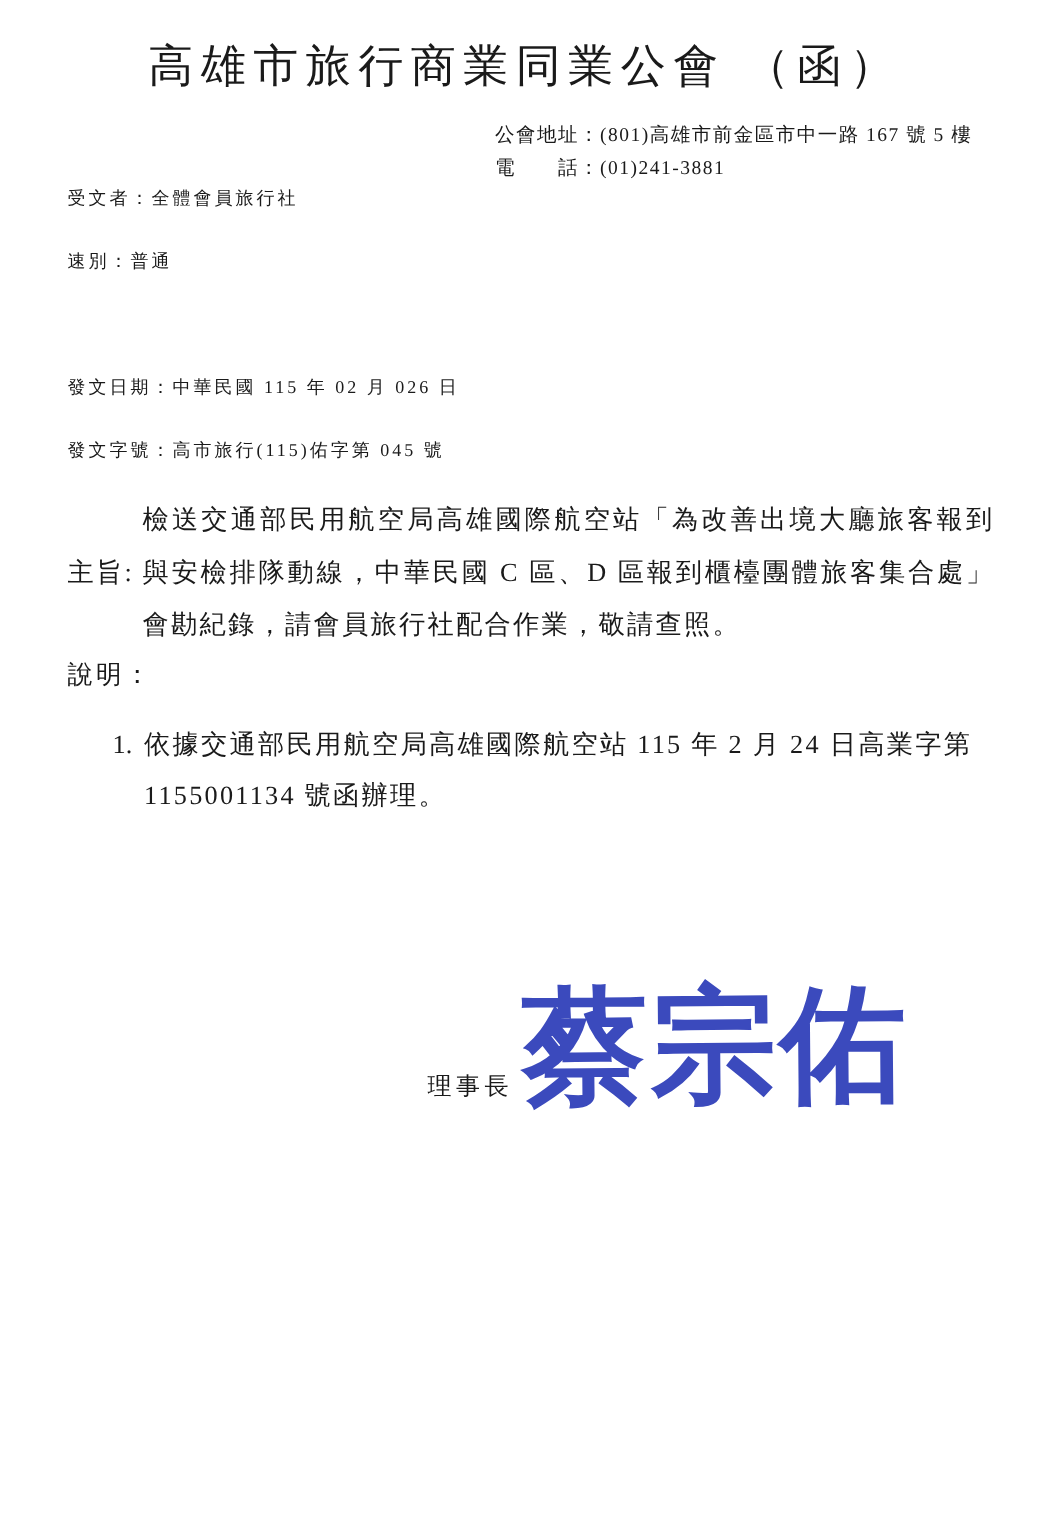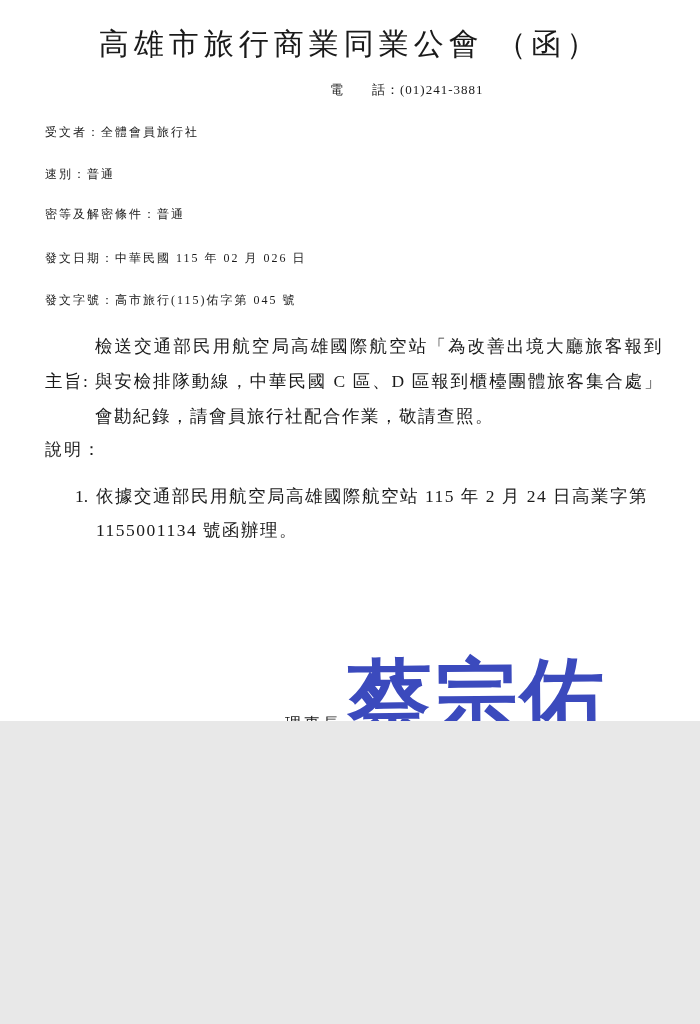--- a/index.html
+++ b/index.html
@@ -10,7 +10,7 @@
     .page {
       position: relative;
       width: 700px;
-      height: 721px;
+      height: 1024px;
       margin: 0 auto;
       background: #ffffff;
       font-family: "Liberation Serif", "DejaVu Serif", serif;

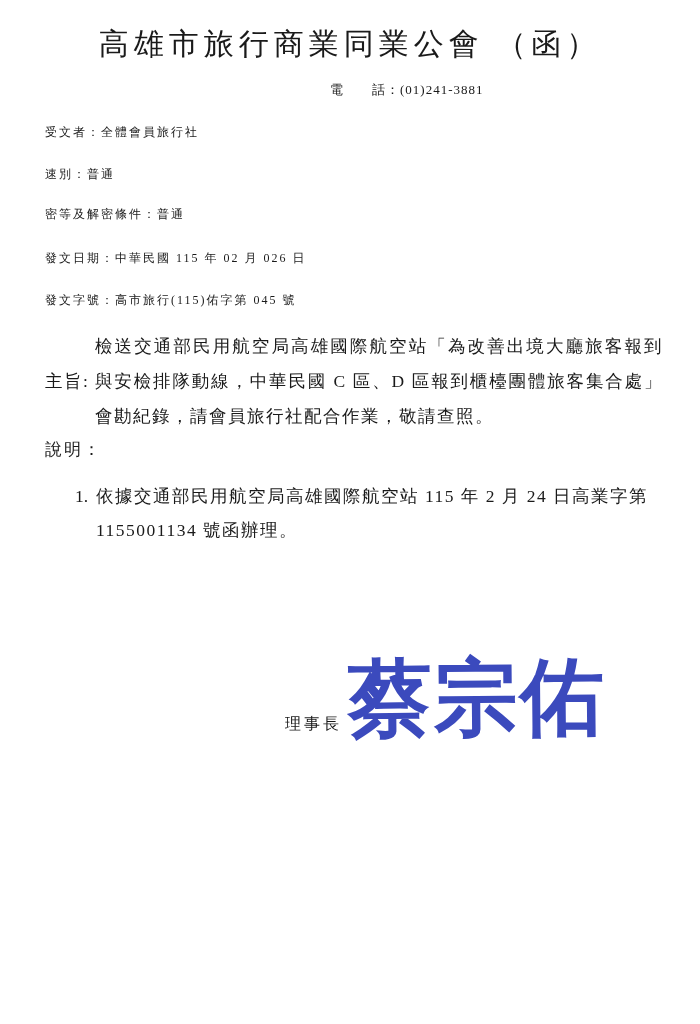--- a/index.html
+++ b/index.html
@@ -130,6 +130,7 @@
   <div class="doc-title">高雄市旅行商業同業公會 （函）</div>
 
   <div class="contact-block">
+    <div>公會地址：(801)高雄市前金區市中一路 167 號 5 樓</div>
     <div>電　　話：(01)241-3881</div>
   </div>
 

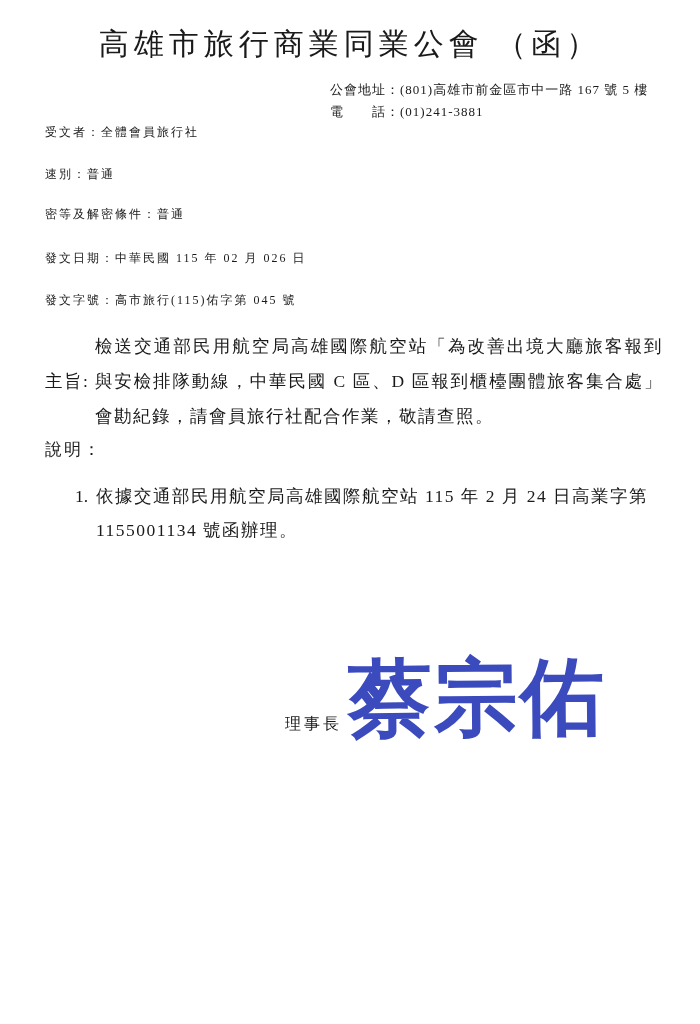--- a/index.html
+++ b/index.html
@@ -138,7 +138,6 @@
 
   <div class="field-line field-speed">速別：普通</div>
 
-  <div class="field-line field-security">密等及解密條件：普通</div>
 
   <div class="field-line field-date">發文日期：中華民國 115 年 02 月 026 日</div>
 

